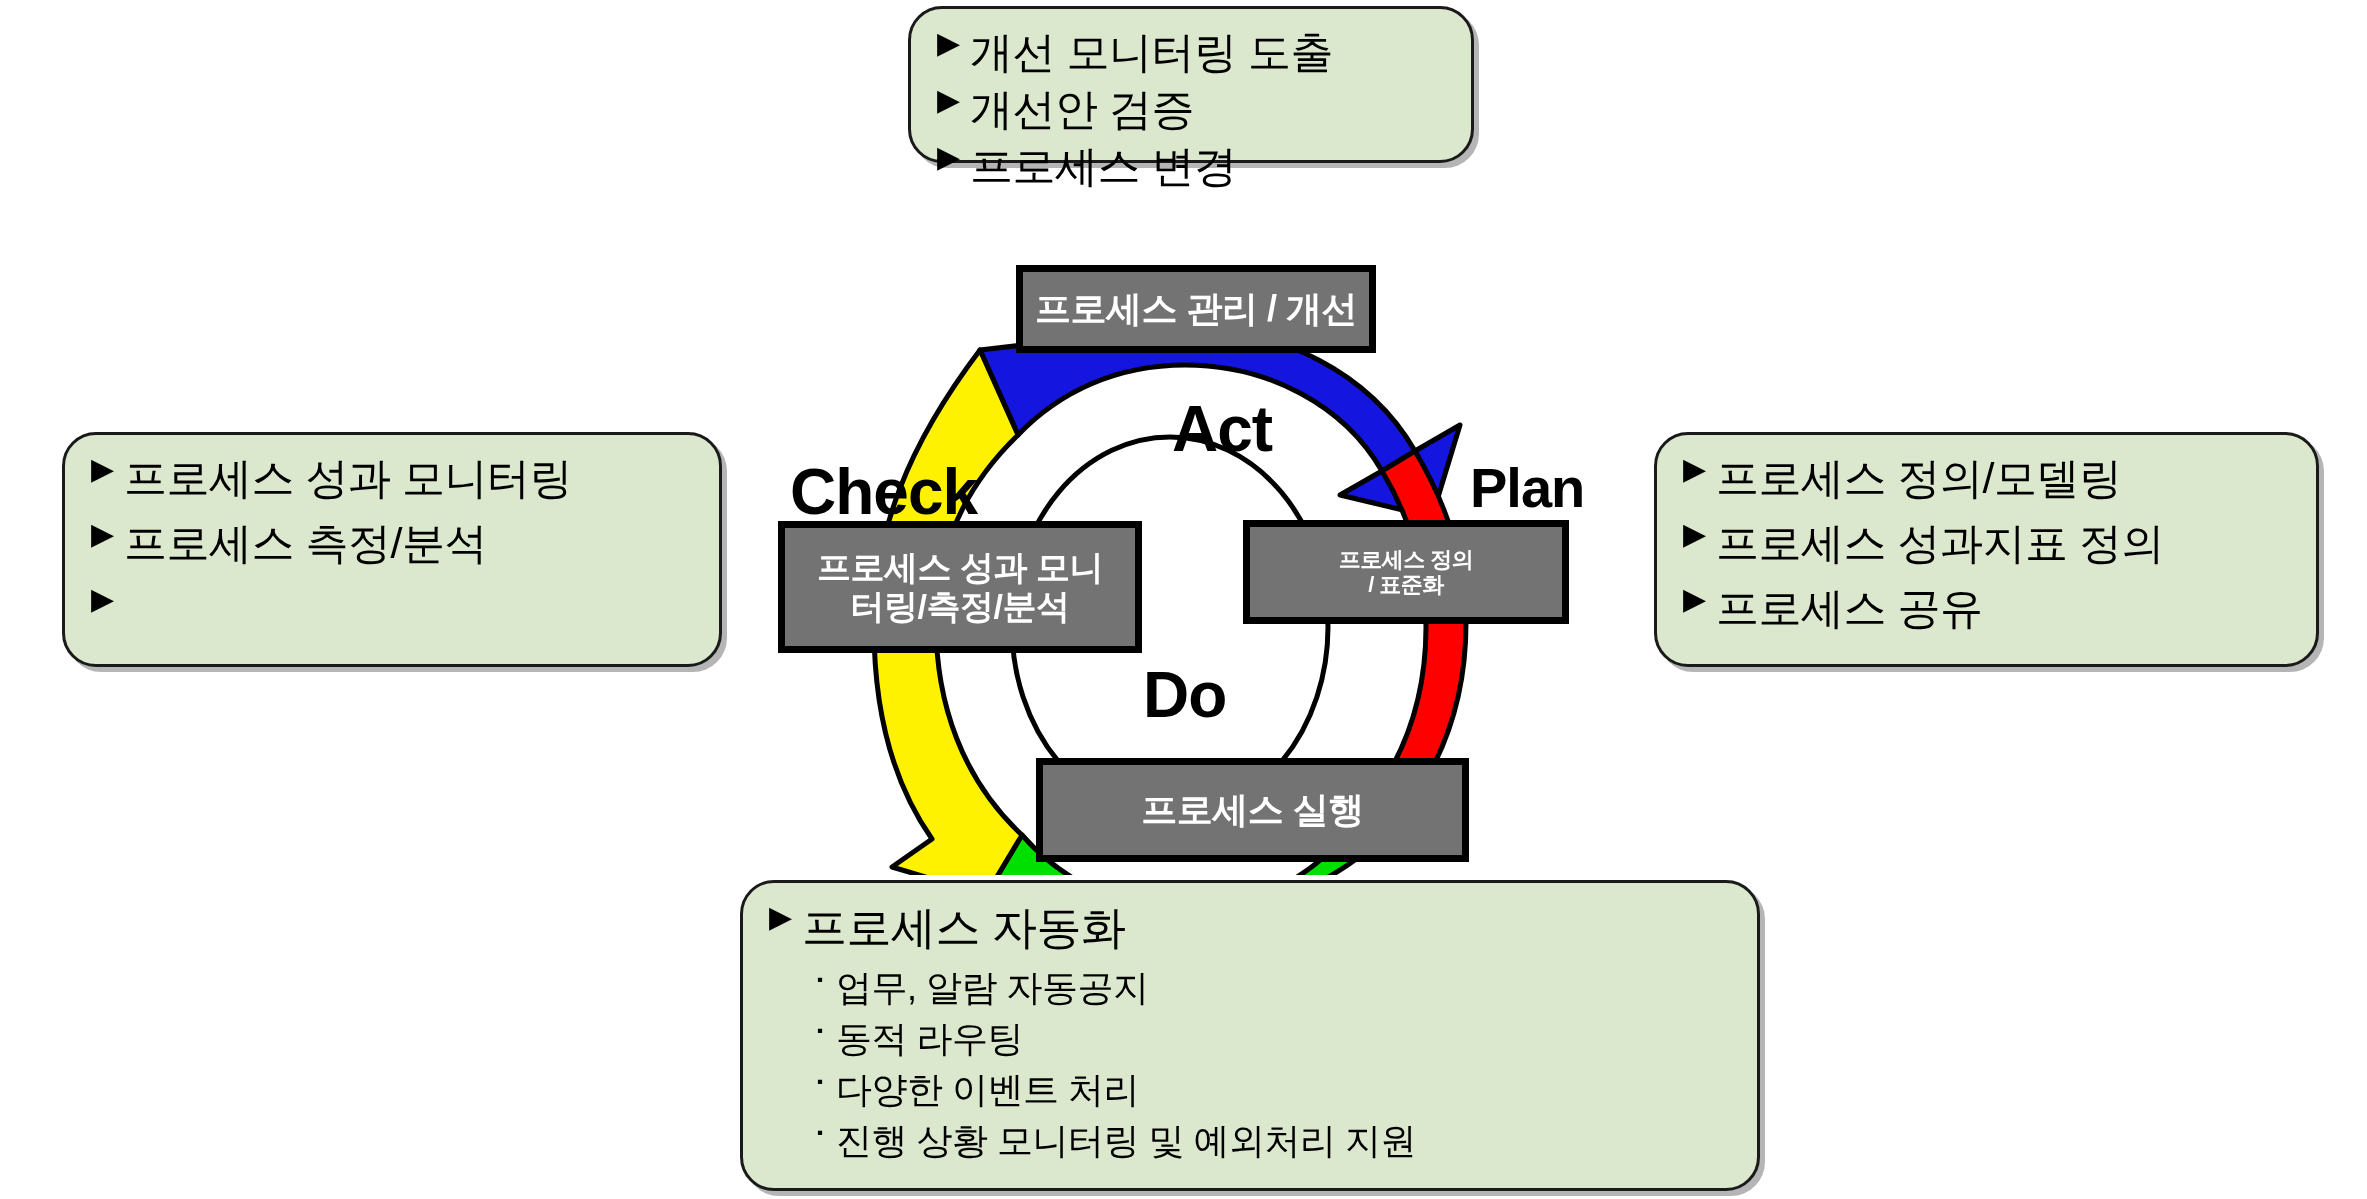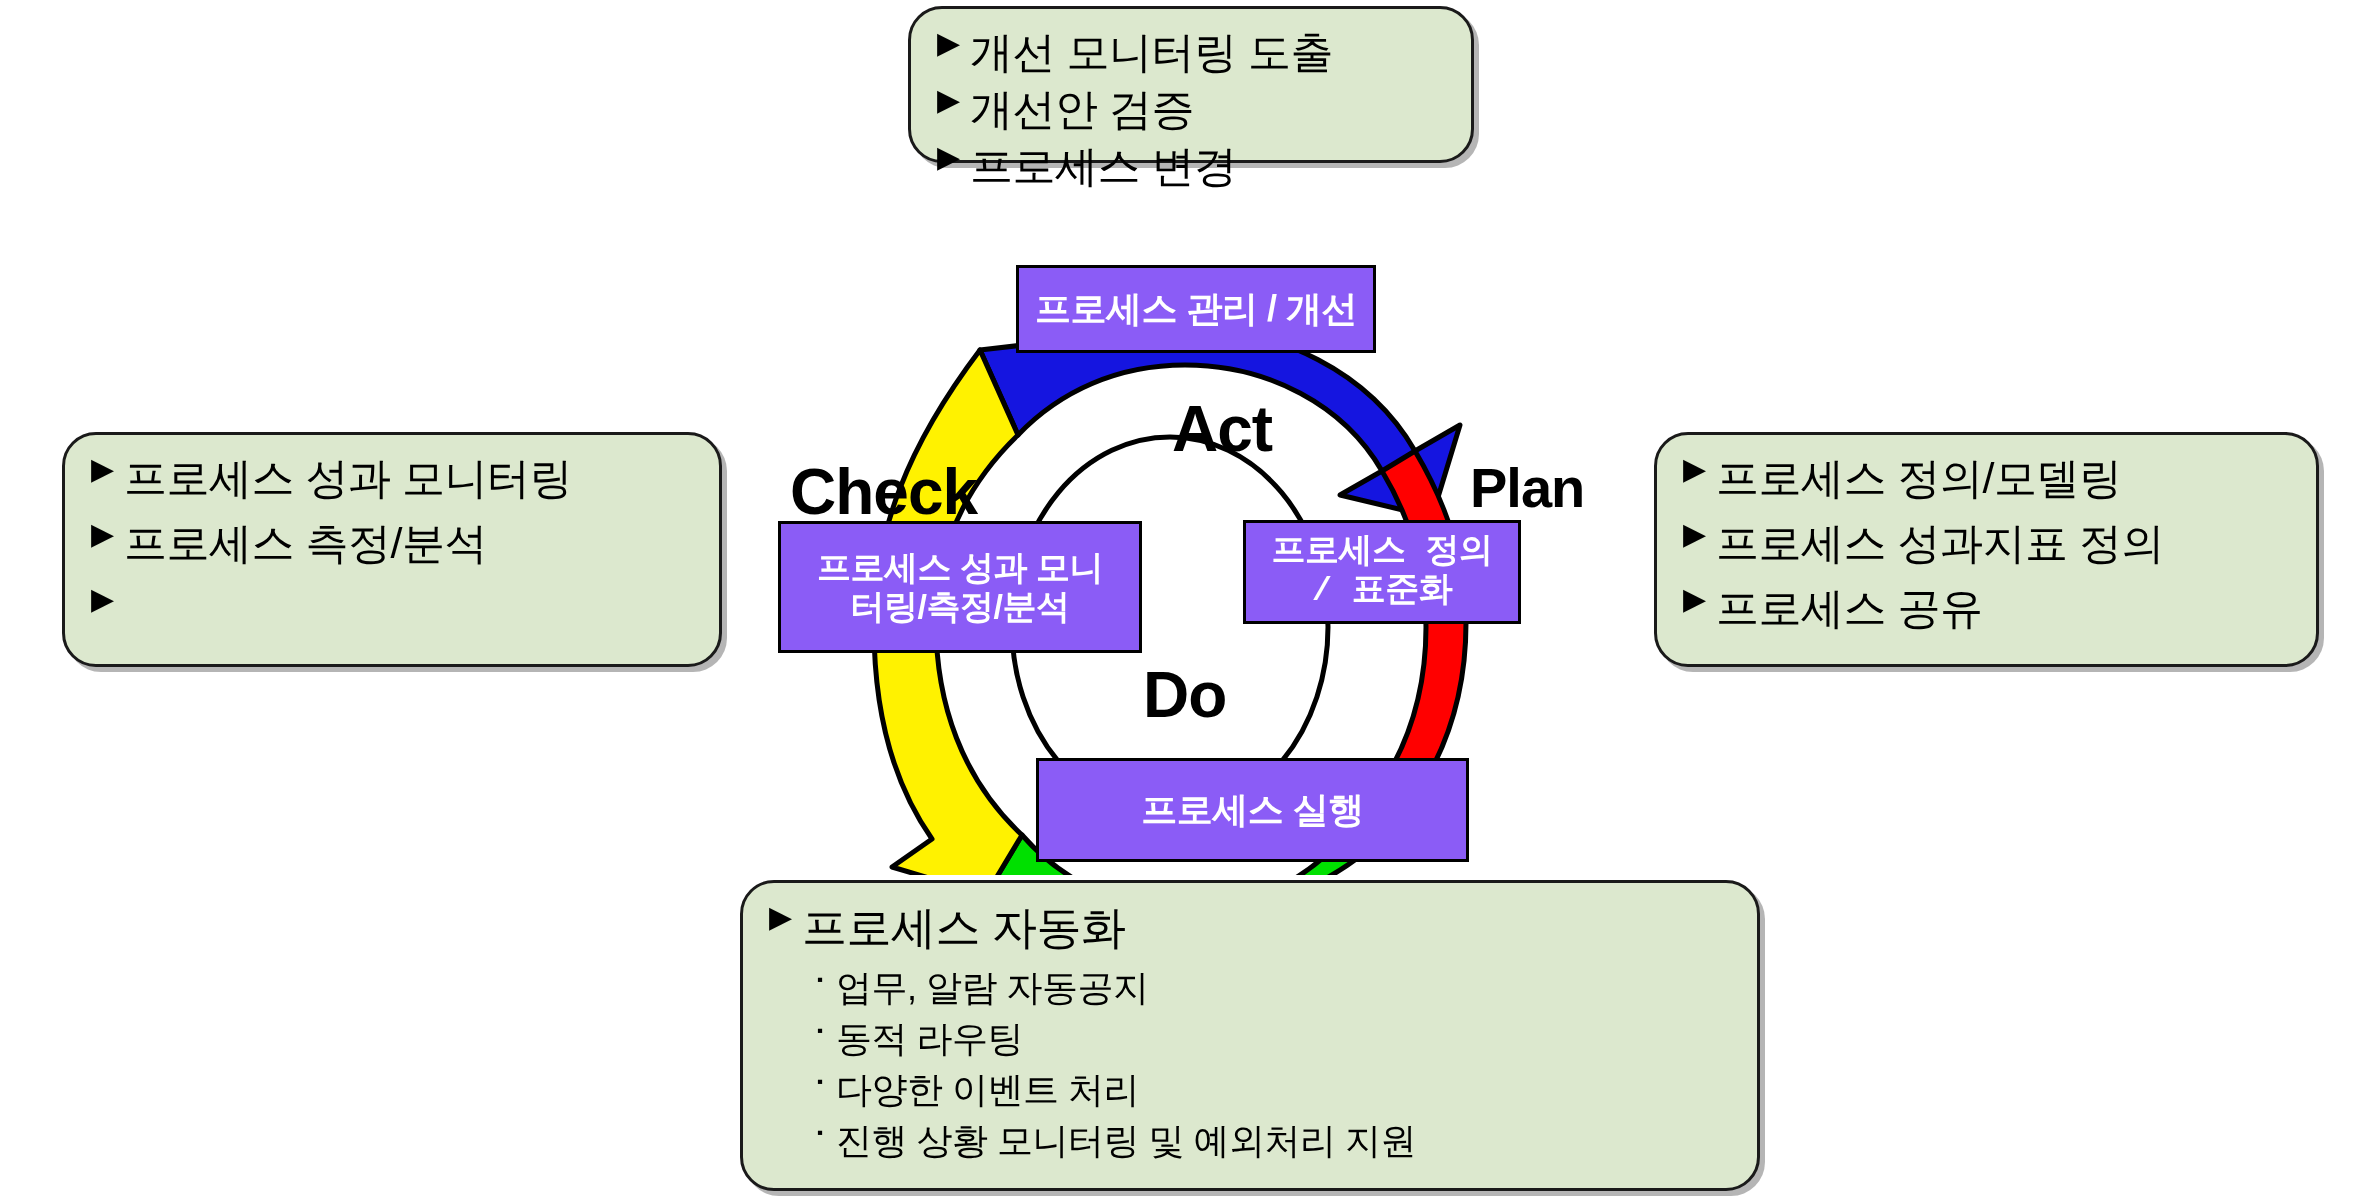--- a/index.html
+++ b/index.html
@@ -108,8 +108,8 @@
   .plate {
     position: absolute;
     box-sizing: border-box;
-    background: #8b5cf6;
-    border: 3px solid #000000;
+    background: #737373;
+    border: 7px solid #000000;
     display: flex;
     align-items: center;
     justify-content: center;

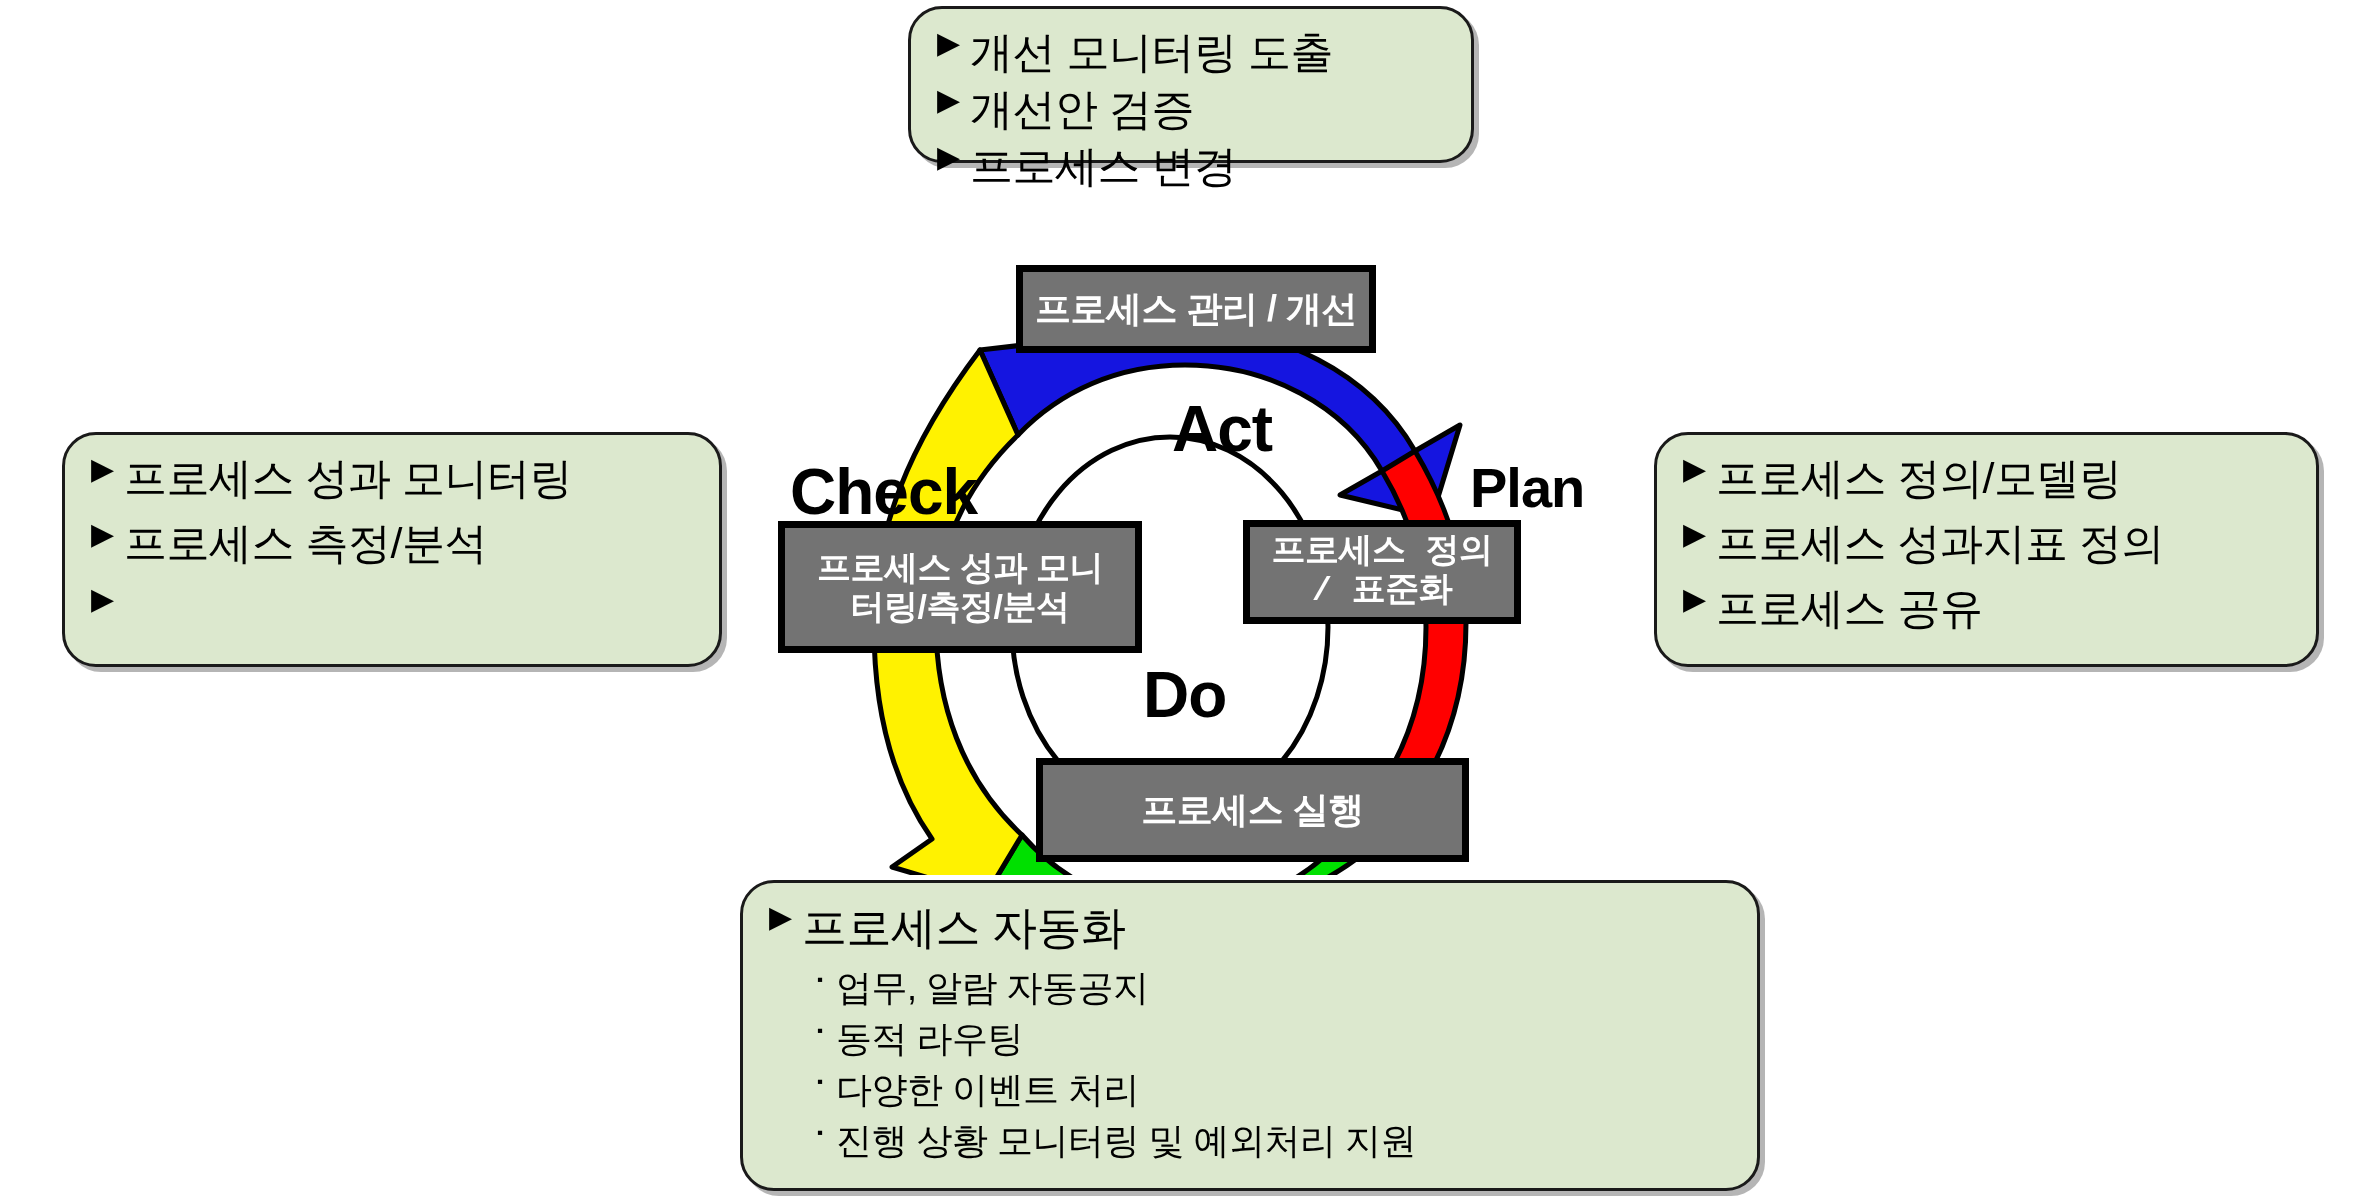--- a/index.html
+++ b/index.html
@@ -120,7 +120,7 @@
     letter-spacing: -0.5px;
   }
   #plate-act   { left: 1016px; top: 265px; width: 360px; height: 88px;  font-size: 36px; }
-  #plate-plan  { left: 1243px; top: 520px; width: 278px; height: 104px; font-size: 34px; font-family: Liberation Mono, monospace; }
+  #plate-plan  { left: 1243px; top: 520px; width: 326px; height: 104px; font-size: 22px; }
   #plate-check { left: 778px;  top: 521px; width: 364px; height: 132px; font-size: 34px; }
   #plate-do    { left: 1036px; top: 758px; width: 433px; height: 104px; font-size: 36px; }
 </style>

